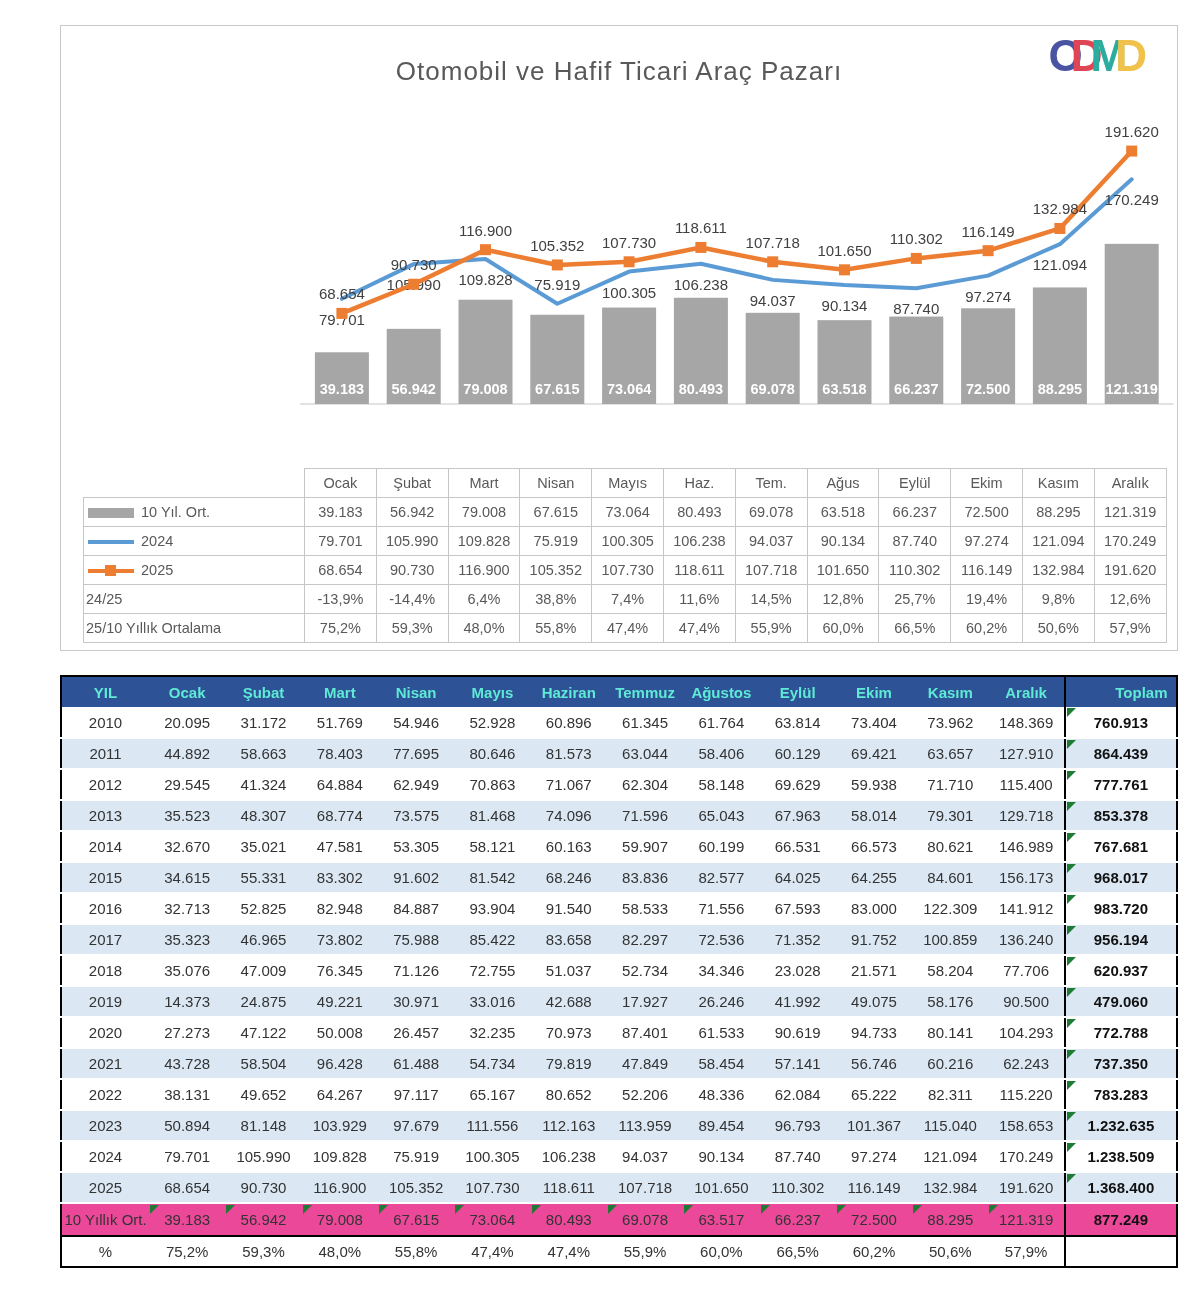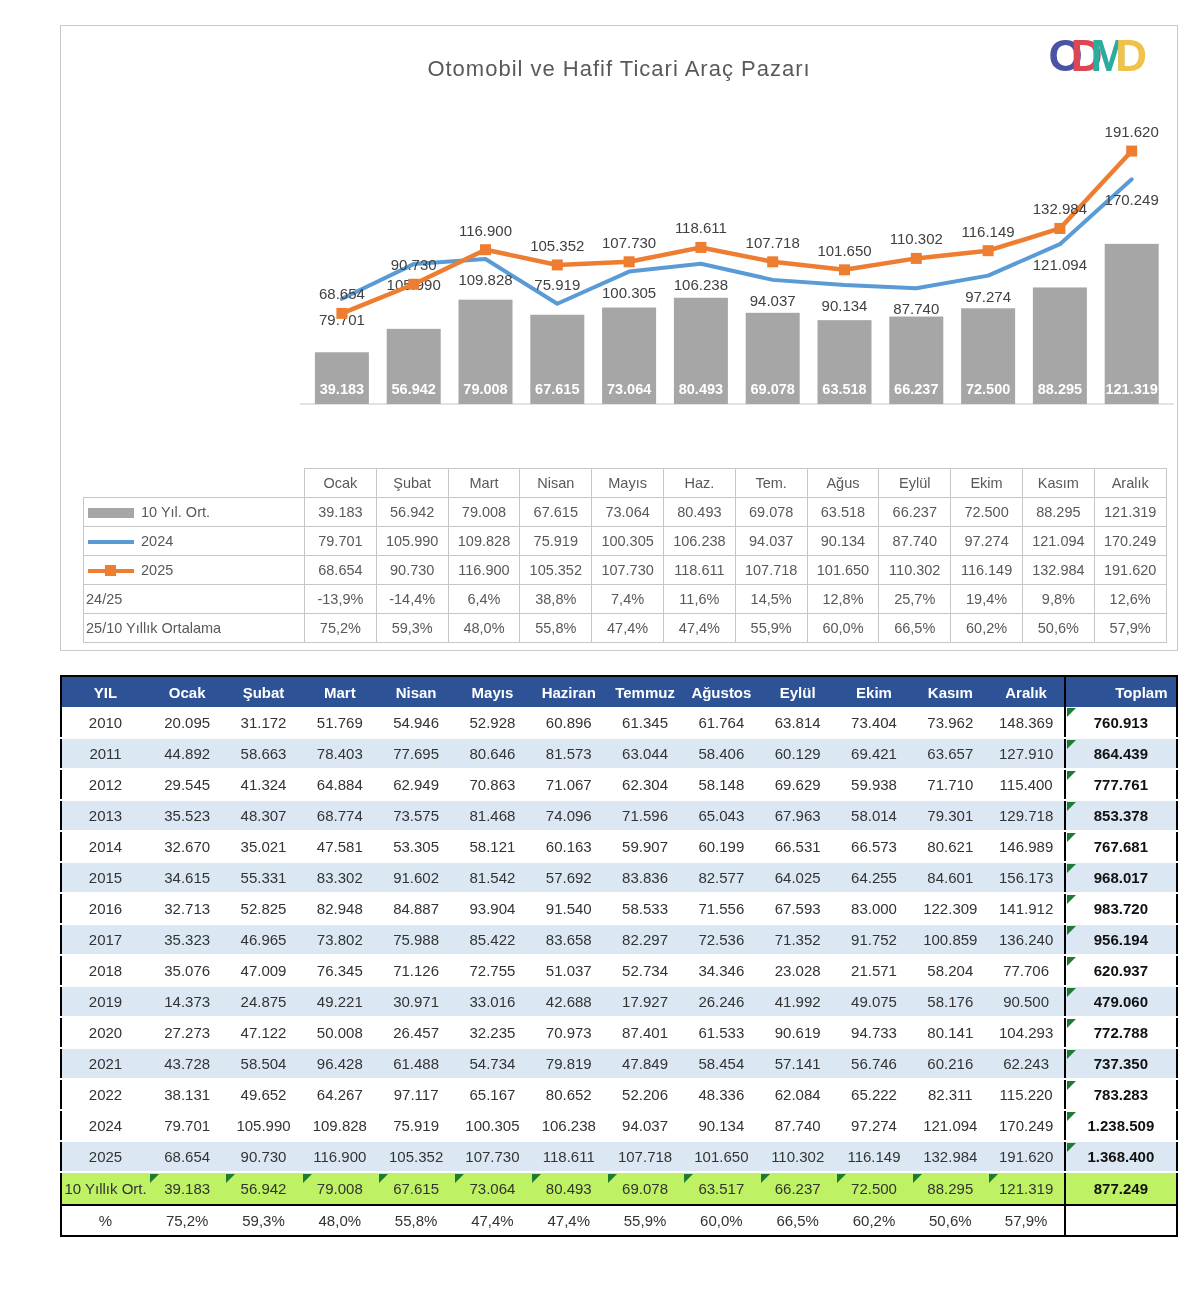--- a/index.html
+++ b/index.html
@@ -11,7 +11,7 @@
   .chart-card { width:1118px; height:626px; border:1px solid #c9c9c9; background:#fff; position:relative; }
   .chart-header { position:relative; height:66px; }
   .page-title { position:absolute; left:0; right:0; top:30px; text-align:center;
-                font-size:22px; font-weight:400; color:#595959; letter-spacing:1px; }
+                font-size:26px; font-weight:400; color:#595959; letter-spacing:1px; }
   .logo { position:absolute; right:30px; top:8px; white-space:nowrap; }
   .logo span { font-size:44px; font-weight:800; line-height:1; display:inline-block; }
   .logo span + span { margin-left:-12px; }

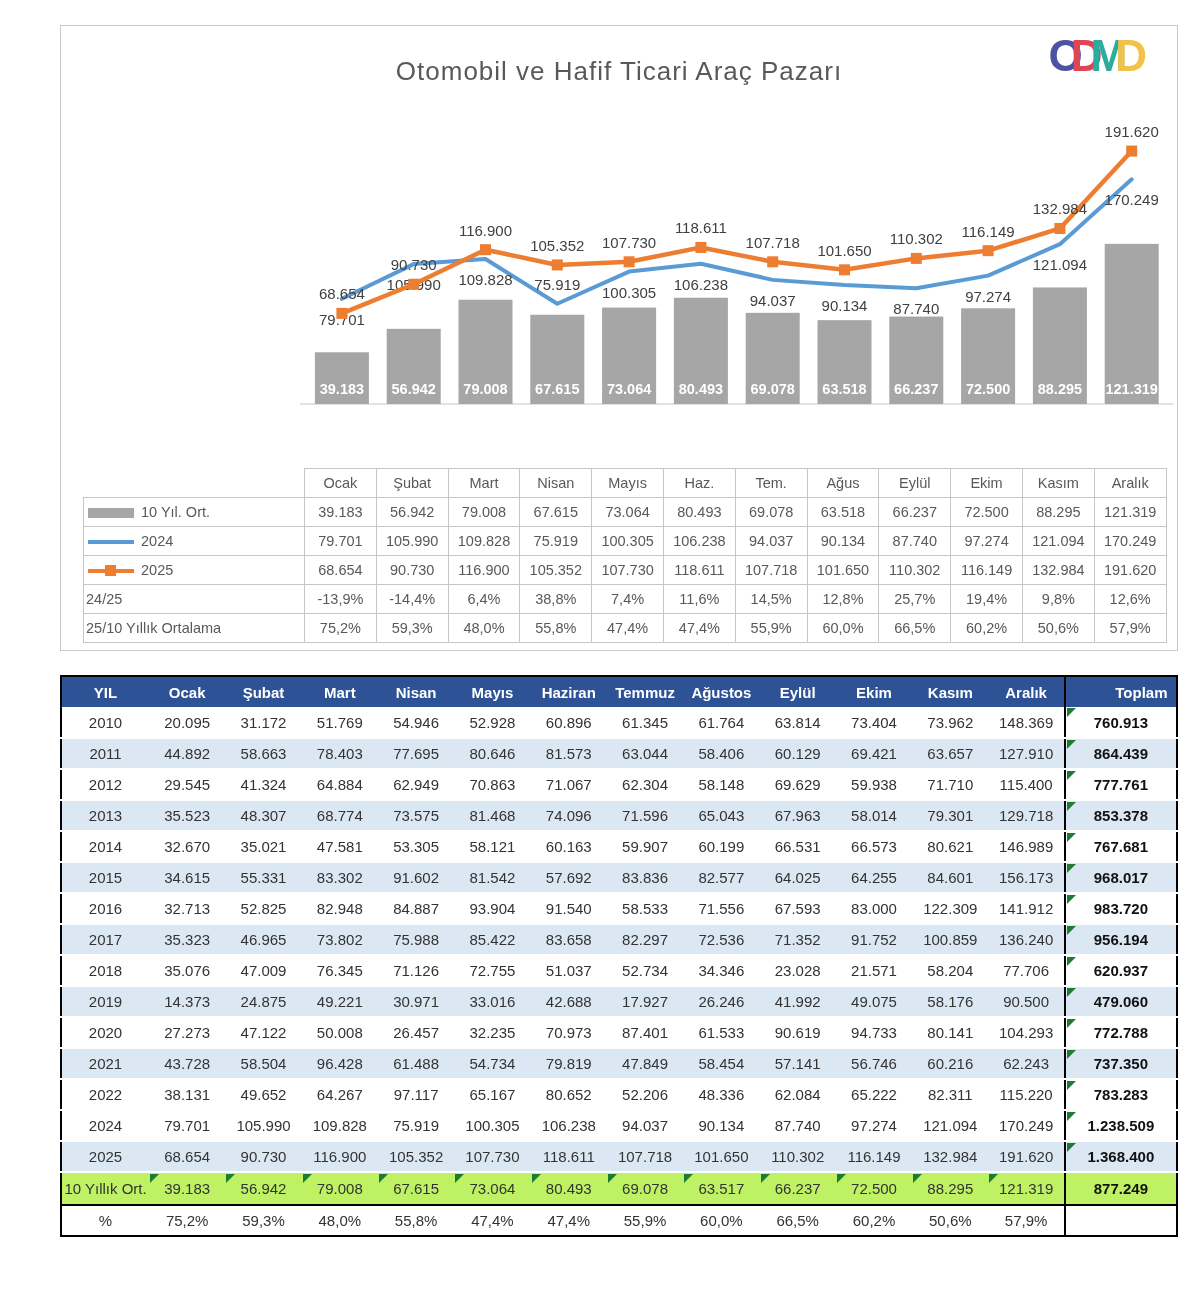--- a/index.html
+++ b/index.html
@@ -40,7 +40,7 @@
   .main-table col.c-yil { width:88px; }
   .main-table col.c-m   { width:76.3px; }
   .main-table col.c-top { width:112px; }
-  .main-table th { background:#2e5296; color:#ffffff; font-weight:700; height:31px; text-align:center; }
+  .main-table th { background:#2e5296; color:#5eead4; font-weight:700; height:31px; text-align:center; }
   .main-table th.th-total { border-left:2px solid #000; border-right:2px solid #000;padding-left:41px; }
   .main-table td { text-align:center; height:31px; border-bottom:2px solid #fff;
                    position:relative; color:#333; white-space:nowrap; }

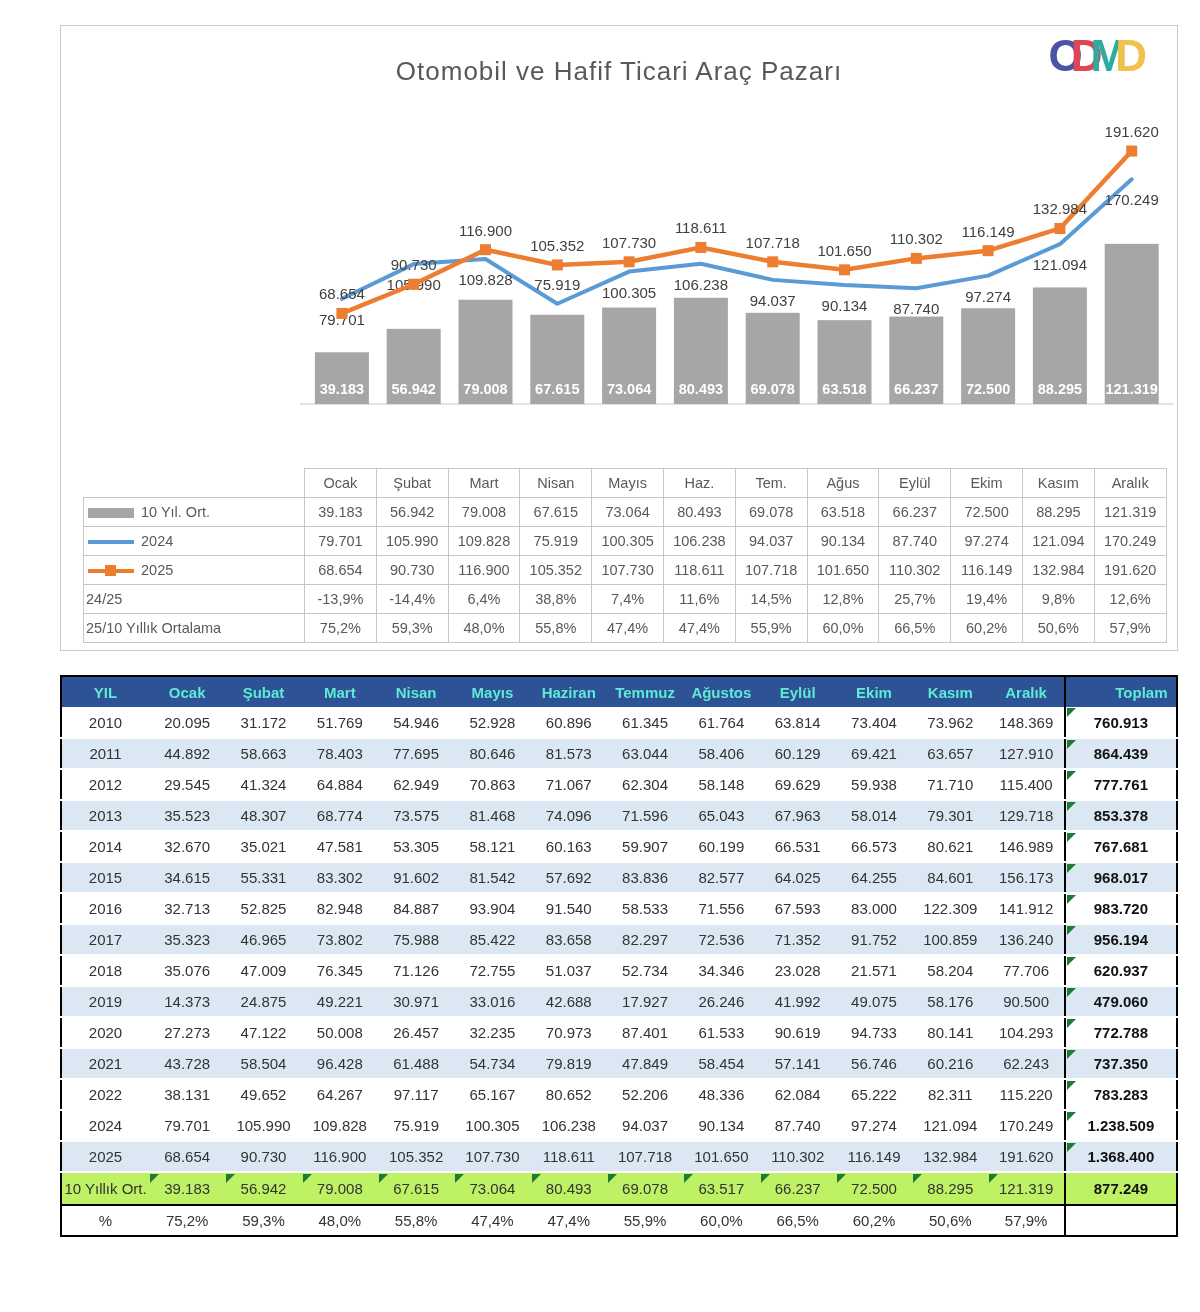--- a/index.html
+++ b/index.html
@@ -369,7 +369,7 @@
           <td>83.302</td>
           <td>91.602</td>
           <td>81.542</td>
-          <td>57.692</td>
+          <td>68.246</td>
           <td>83.836</td>
           <td>82.577</td>
           <td>64.025</td>

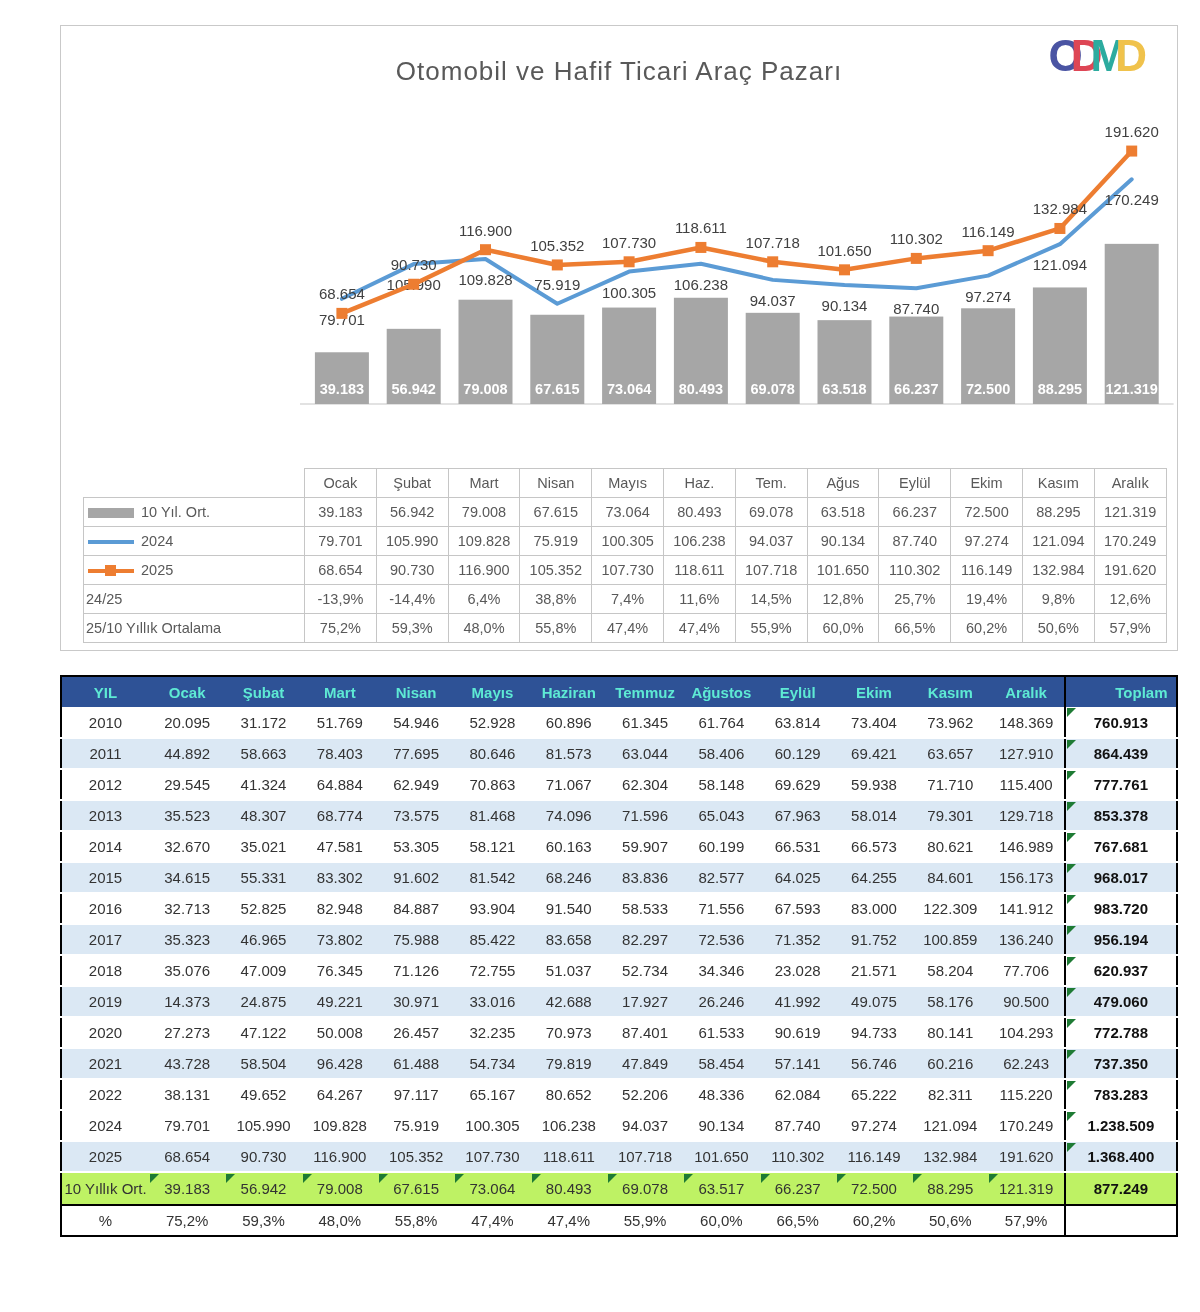--- a/index.html
+++ b/index.html
@@ -490,6 +490,22 @@
           <td>115.220</td>
           <td class="total"><i class="tri"></i>783.283</td>
         </tr>
+        <tr class="yr alt">
+          <td class="yil">2023</td>
+          <td>50.894</td>
+          <td>81.148</td>
+          <td>103.929</td>
+          <td>97.679</td>
+          <td>111.556</td>
+          <td>112.163</td>
+          <td>113.959</td>
+          <td>89.454</td>
+          <td>96.793</td>
+          <td>101.367</td>
+          <td>115.040</td>
+          <td>158.653</td>
+          <td class="total"><i class="tri"></i>1.232.635</td>
+        </tr>
         <tr class="yr ">
           <td class="yil">2024</td>
           <td>79.701</td>

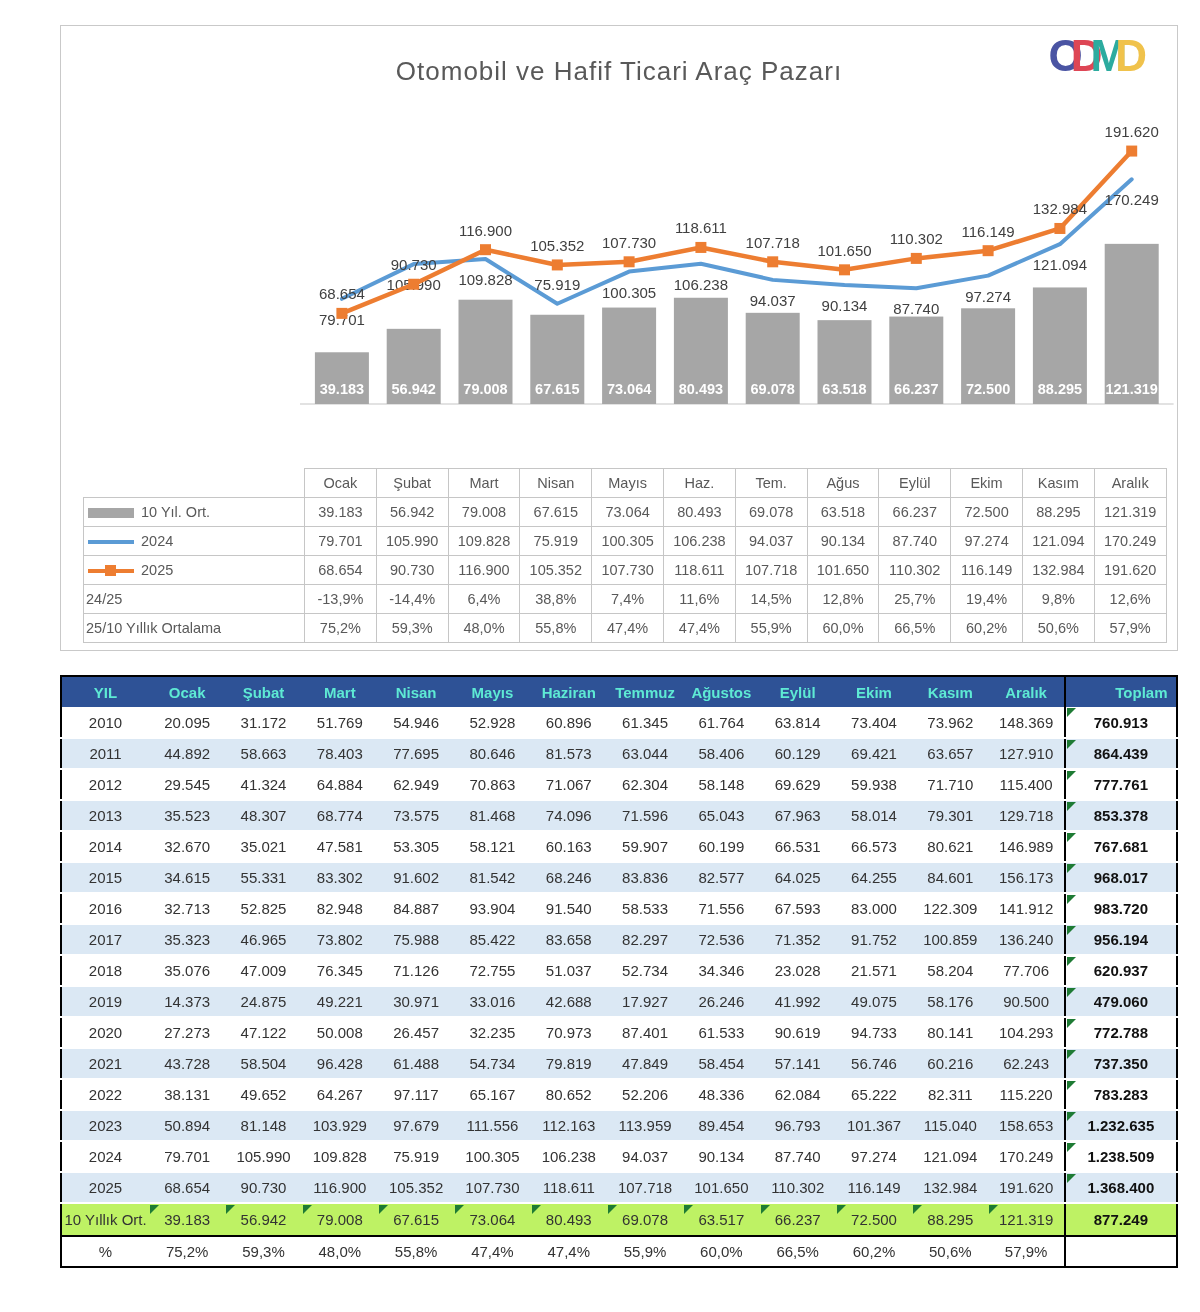--- a/index.html
+++ b/index.html
@@ -47,7 +47,7 @@
   .main-table tr.alt td { background:#dbe8f4; }
   .main-table td.total { border-left:2px solid #000; border-right:2px solid #000;
                          font-weight:700; color:#111; }
-  .main-table tr.avg td { background:#bef264; border-top:2px solid #000; border-bottom:2px solid #000; height:33px; }
+  .main-table tr.avg td { background:#ec4899; border-top:2px solid #000; border-bottom:2px solid #000; height:33px; }
   .main-table tr.pct td { background:#fff; border-bottom:none; height:31px; }
   .tri { position:absolute; top:1px; left:1px; width:0; height:0;
          border-top:9px solid #1e7b34; border-right:9px solid transparent; }

